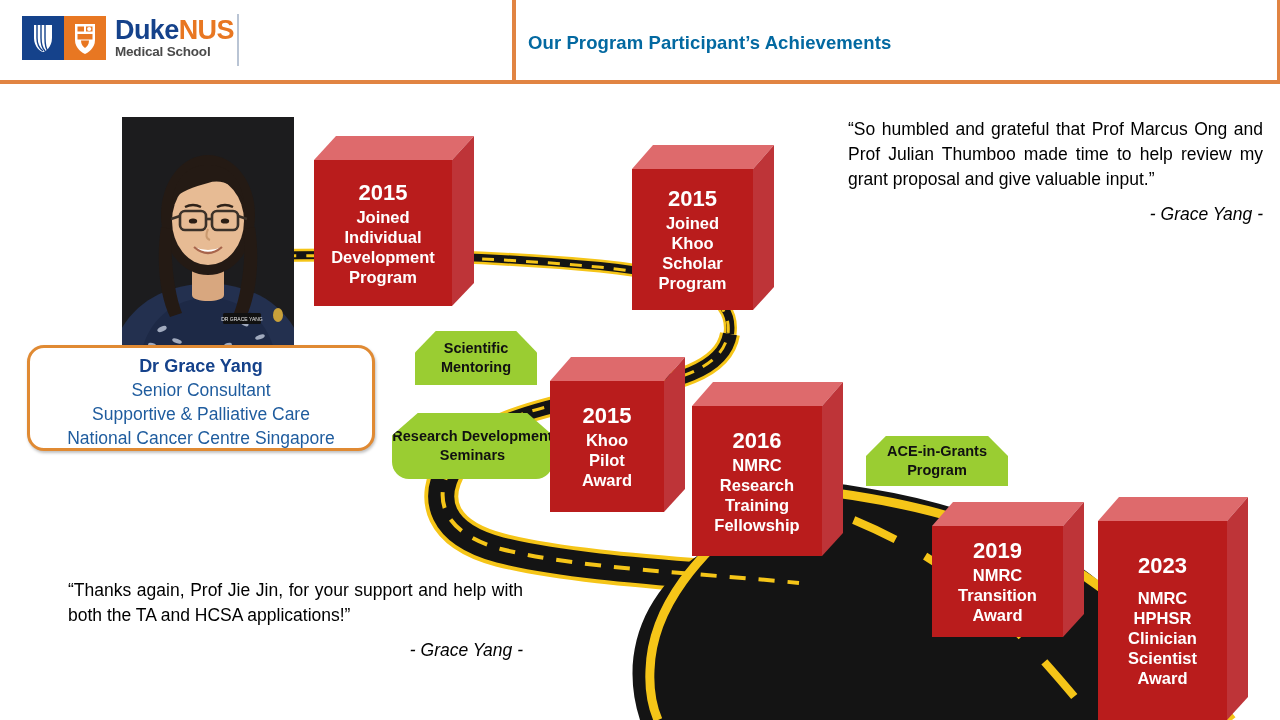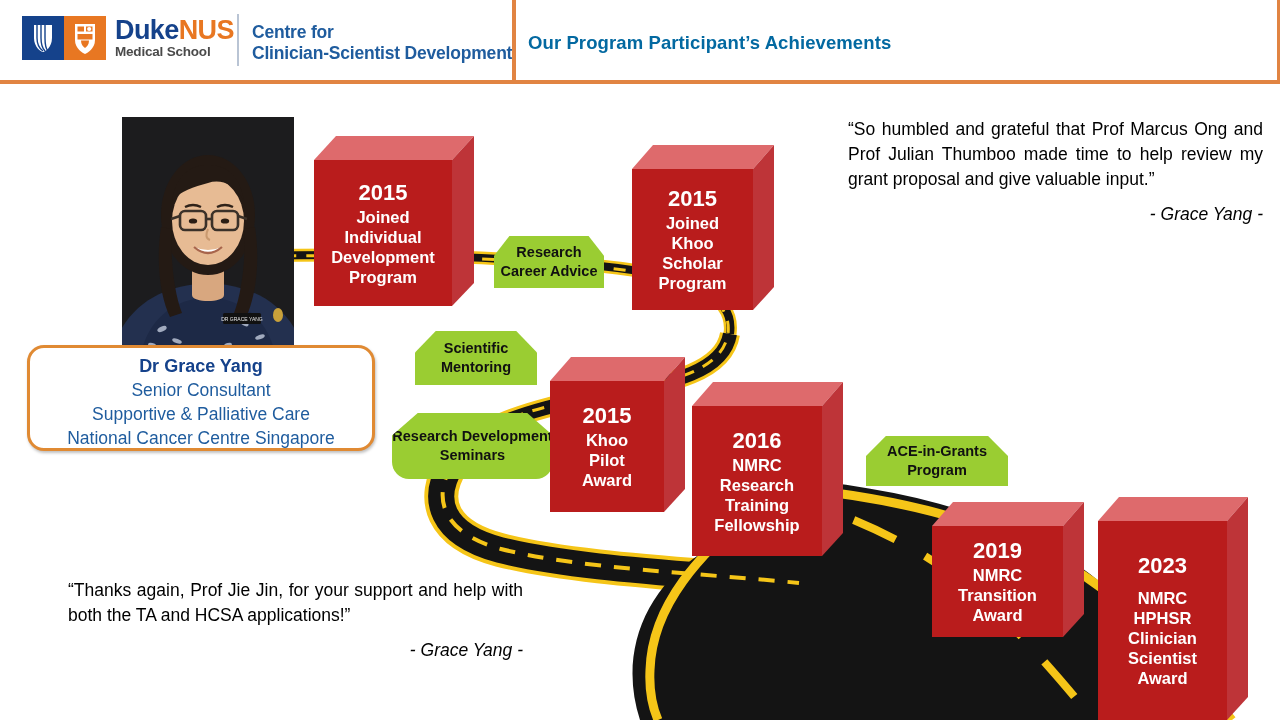--- a/index.html
+++ b/index.html
@@ -142,10 +142,6 @@
 
     <div id="logo-divider"></div>
 
-    <div id="centre-text">
-      <div>Centre for</div>
-      <div>Clinician-Scientist Development</div>
-    </div>
 
     <div id="header-sep"></div>
     <div id="page-title">Our Program Participant’s Achievements</div>

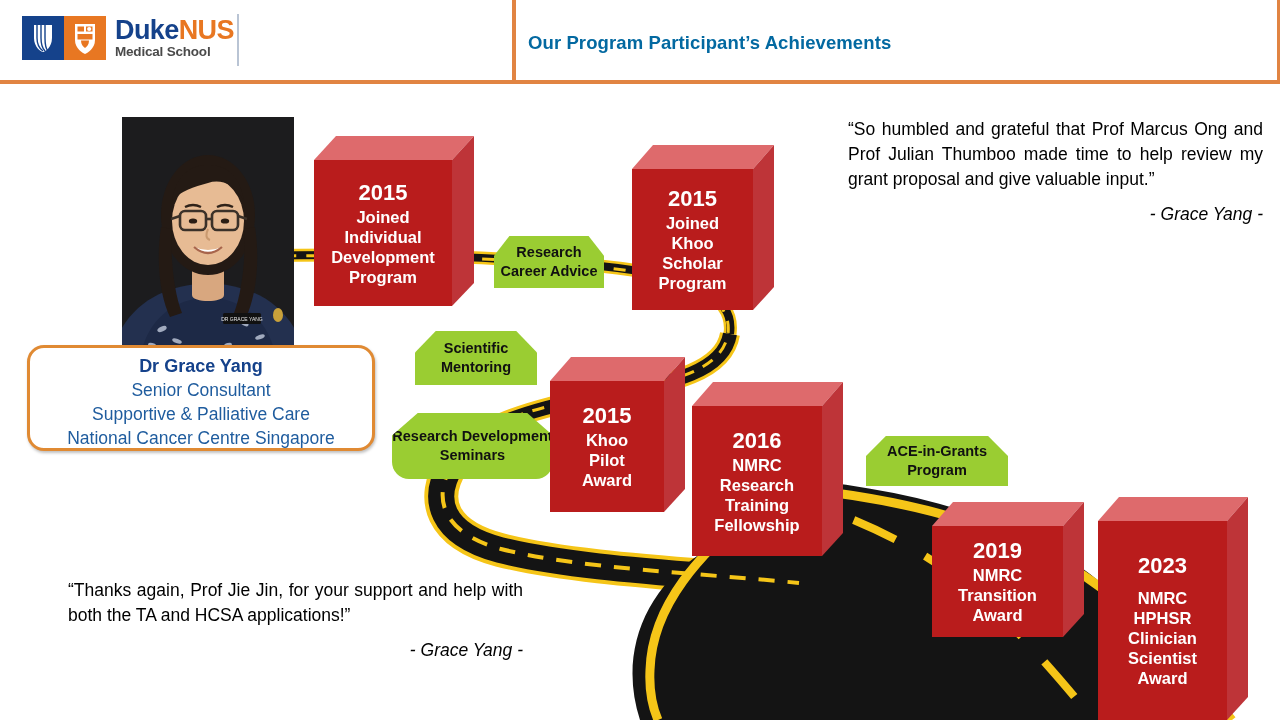--- a/index.html
+++ b/index.html
@@ -217,10 +217,6 @@
     <span class="attrib">- Grace Yang -</span>
   </div>
 
-  <div class="tag" style="left:494px;top:236px;width:110px;height:52px;clip-path:polygon(0 38%,14% 0,86% 0,100% 38%,100% 100%,0 100%);">
-    <span>Research
-Career Advice</span>
-  </div>
 
   <div class="tag" style="left:415px;top:331px;width:122px;height:54px;clip-path:polygon(0 40%,17% 0,83% 0,100% 40%,100% 100%,0 100%);">
     <span>Scientific

